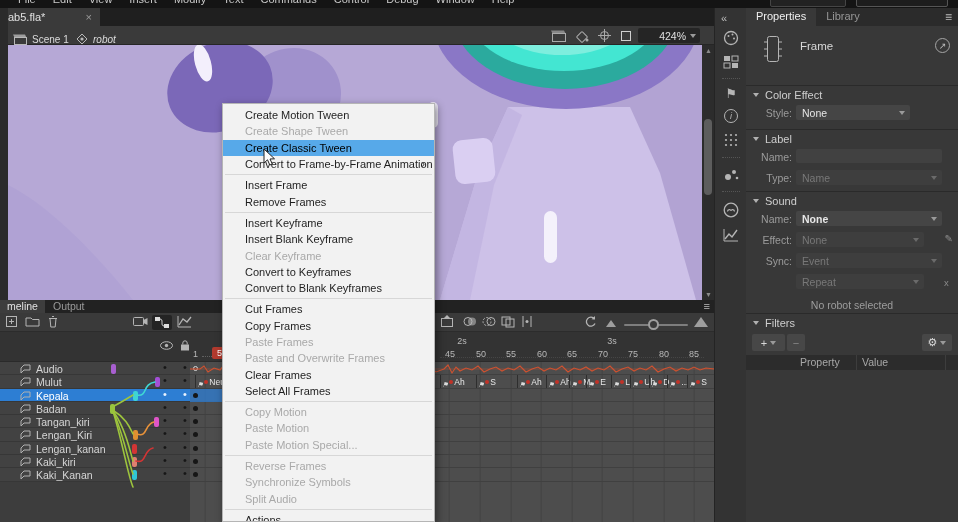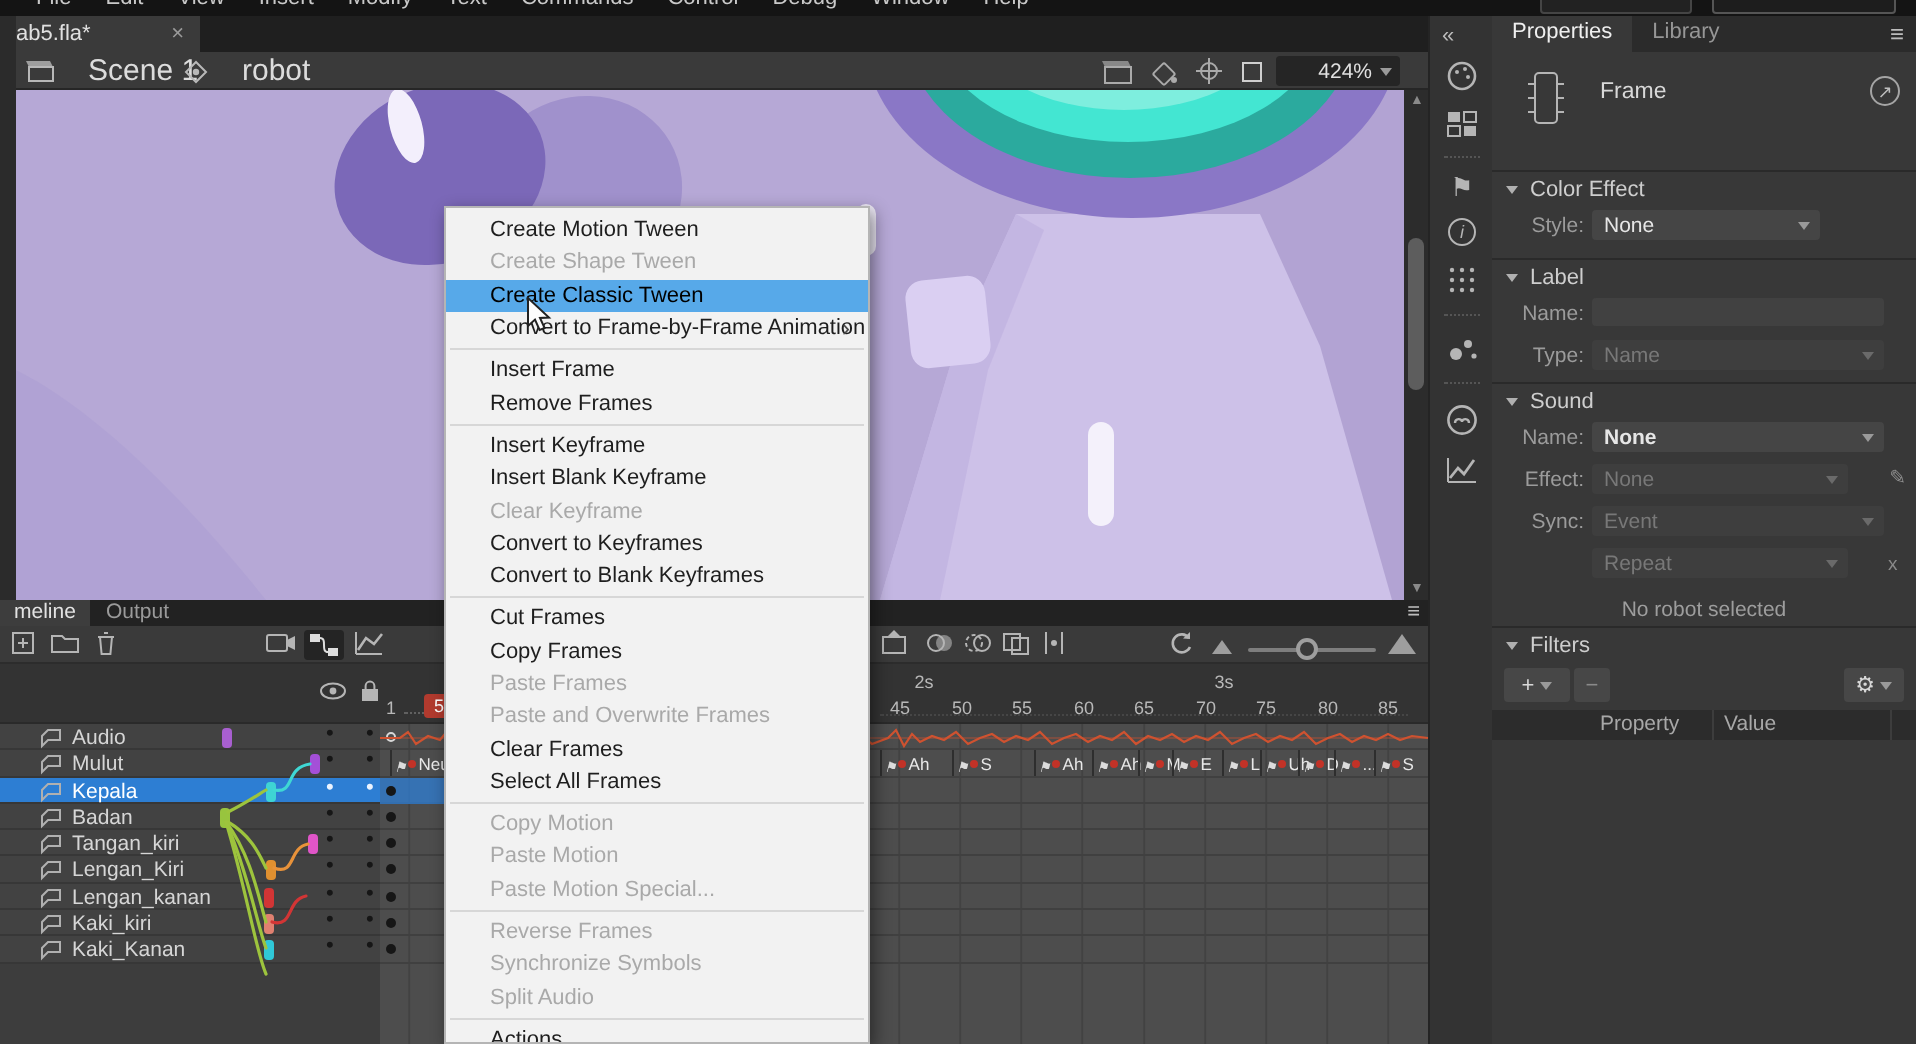--- a/index.html
+++ b/index.html
@@ -26,7 +26,7 @@
 
   
   .editbar { left:8px; top:26px; width:706px; height:19px; background:#3a3a3a; border-bottom:1px solid #262626; }
-  .crumb { position:absolute; top:0; height:19px; display:flex; align-items:center; gap:17px; font-size:15px; color:#dcdcdc; }
+  .crumb { position:absolute; top:0; height:19px; display:flex; align-items:flex-end; gap:5px; font-size:10px; color:#dcdcdc; }
   .crumb.scene { left:6px; }
   .crumb.symbol { left:84px; }
   .editbar svg { display:block; }

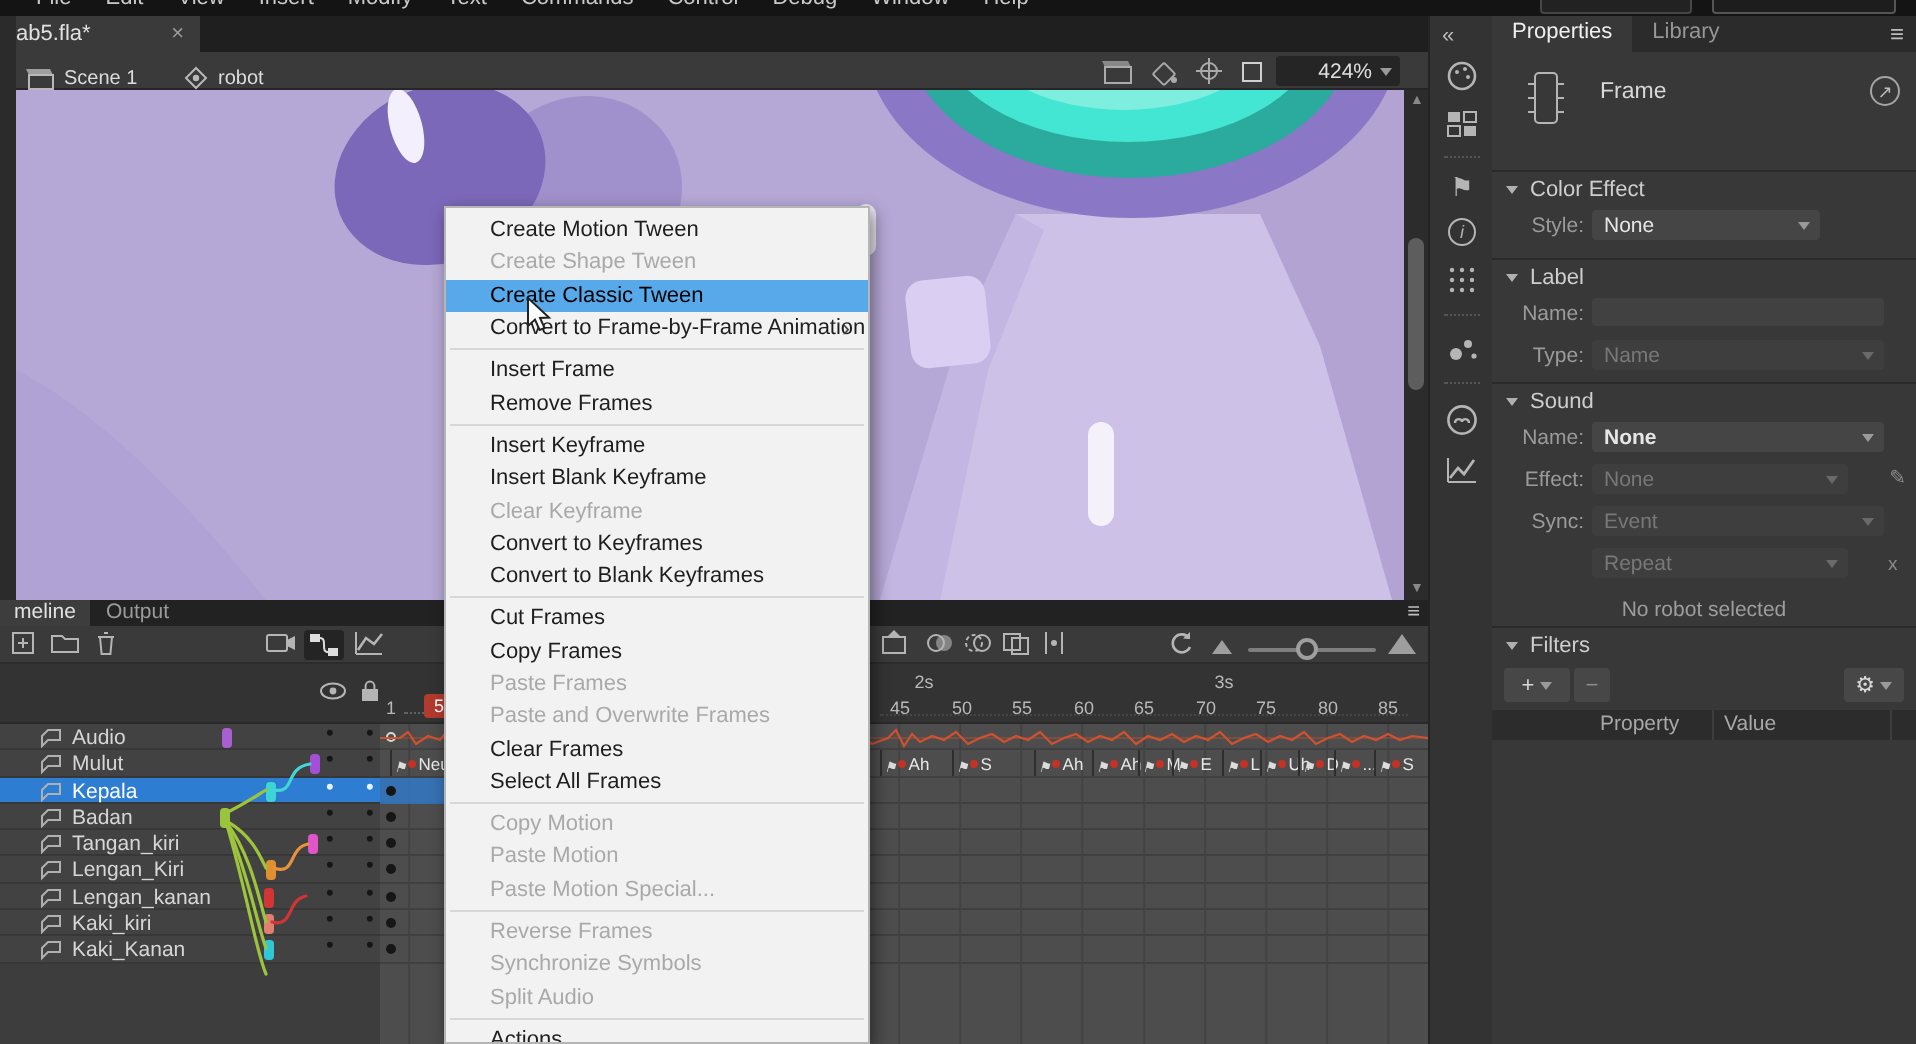--- a/index.html
+++ b/index.html
@@ -28,7 +28,7 @@
   .editbar { left:8px; top:26px; width:706px; height:19px; background:#3a3a3a; border-bottom:1px solid #262626; }
   .crumb { position:absolute; top:0; height:19px; display:flex; align-items:flex-end; gap:5px; font-size:10px; color:#dcdcdc; }
   .crumb.scene { left:6px; }
-  .crumb.symbol { left:84px; }
+  .crumb.symbol { left:68px;font-style:italic; }
   .editbar svg { display:block; }
   .zoom-select { position:absolute; right:14px; top:2px; width:62px; height:15px; background:#252525; border-radius:2px;
     font-size:10.5px; color:#e0e0e0; display:flex; align-items:center; justify-content:flex-end; padding-right:14px; }

